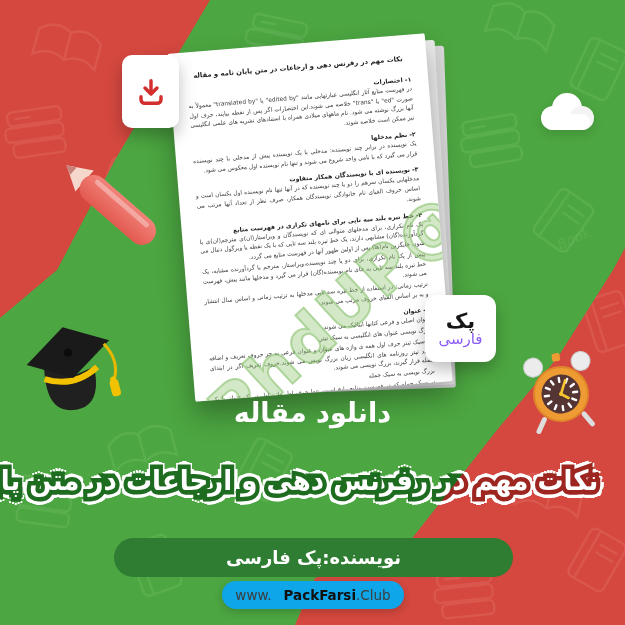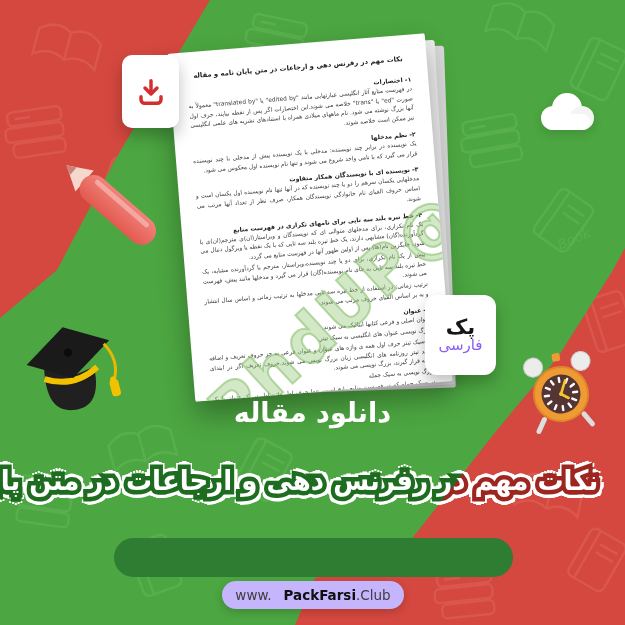--- a/index.html
+++ b/index.html
@@ -38,7 +38,7 @@
   .dl-card{position:absolute;left:122px;top:55px;width:57px;height:73px;background:#fff;
            border-radius:10px;z-index:5;display:flex;align-items:center;justify-content:center;
            box-shadow:0 8px 16px rgba(0,0,0,.25);}
-  .logo-card{position:absolute;left:425px;top:295px;width:71px;height:80px;background:#fff;
+  .logo-card{position:absolute;left:425px;top:295px;width:71px;height:67px;background:#fff;
              border-radius:12px;z-index:6;display:flex;flex-direction:column;align-items:center;
              justify-content:center;box-shadow:0 8px 16px rgba(0,0,0,.25);line-height:1.05;}
   .logo-l1{font-size:21px;font-weight:bold;color:#161616;}

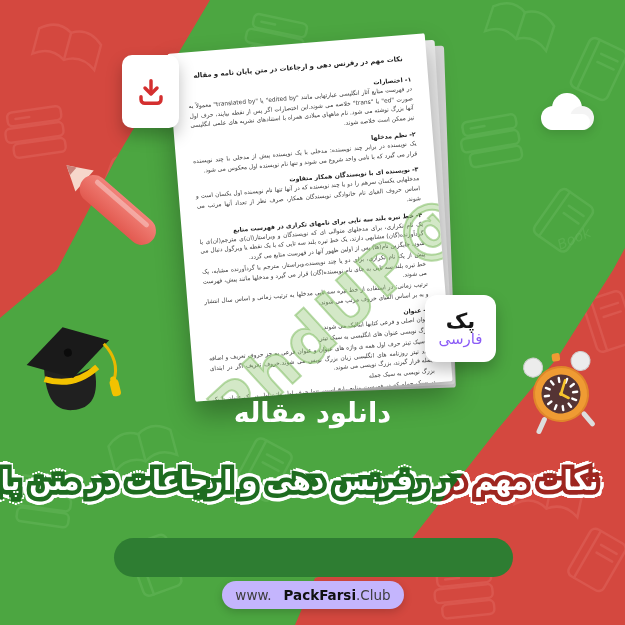--- a/index.html
+++ b/index.html
@@ -237,6 +237,7 @@
   <div class="hl hl-top"><span class="tx">نکات مهم در رفرنس دهی و ارجاعات در متن پایان نامه</span></div>
 
   <div class="author-pill">
+    <span>نویسنده:پک فارسی</span>
   </div>
 
   <div class="site-pill">

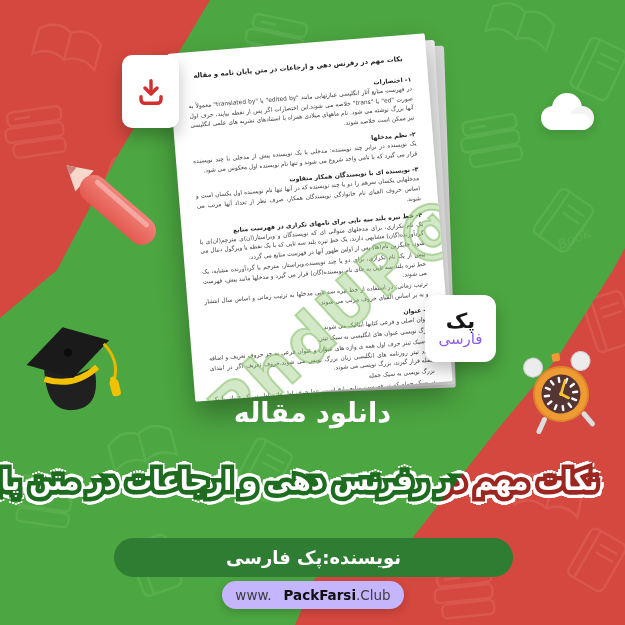--- a/index.html
+++ b/index.html
@@ -67,7 +67,7 @@
   .author-pill{position:absolute;left:114px;top:538px;width:399px;height:39px;background:#2E7D32;
                border-radius:20px;z-index:8;display:flex;align-items:center;justify-content:center;
                gap:28px;direction:rtl;color:#fff;font-weight:bold;font-size:18px;}
-  .site-pill{position:absolute;left:222px;top:581px;width:182px;height:28px;background:#c4b5fd;
+  .site-pill{position:absolute;left:222px;top:581px;width:182px;height:28px;background:#0ea5e9;
              border-radius:15px;z-index:9;display:flex;align-items:center;justify-content:center;
              font-size:13.5px;color:#3d3d3d;box-shadow:0 3px 8px rgba(0,0,0,.18);}
   .site-pill .b{font-weight:bold;color:#101010;margin-left:12px;}

